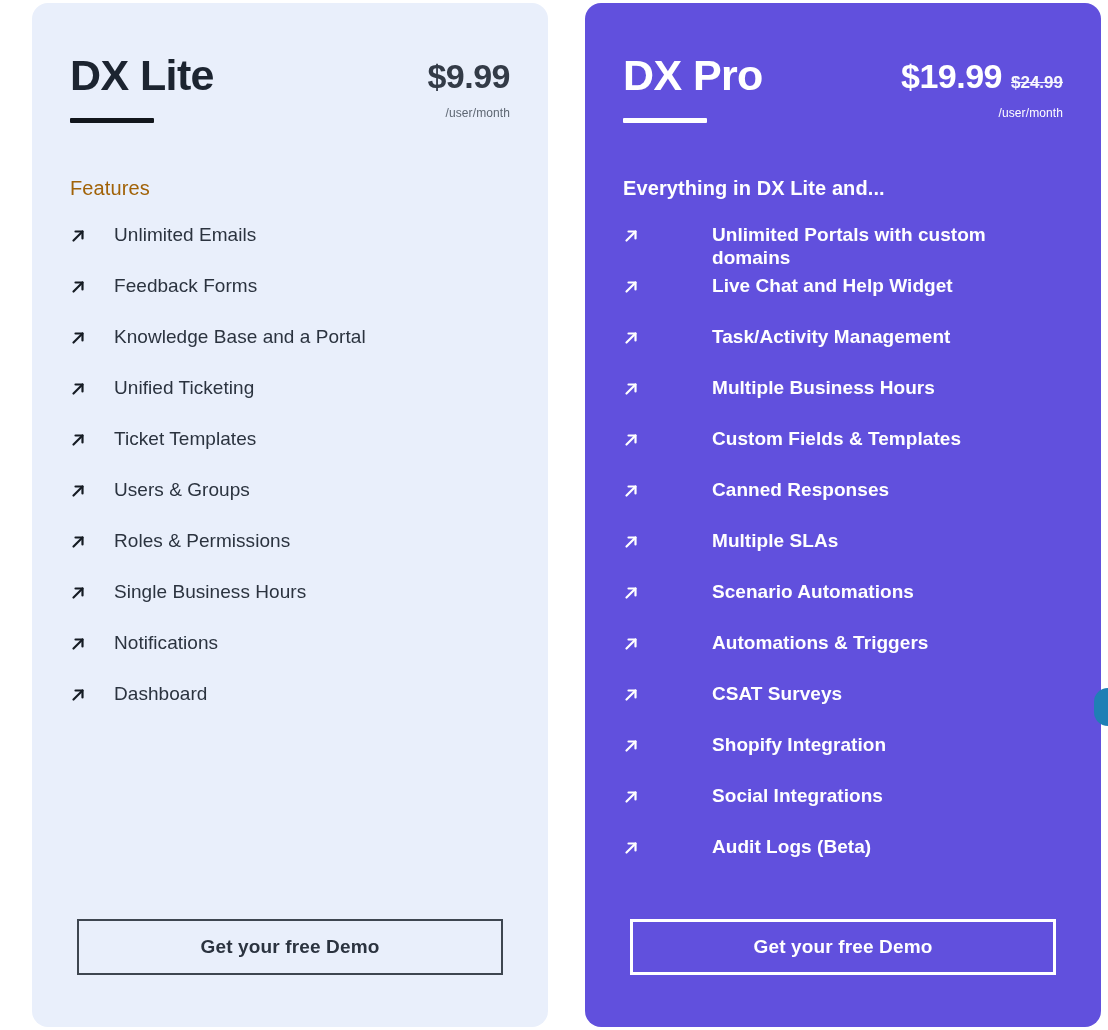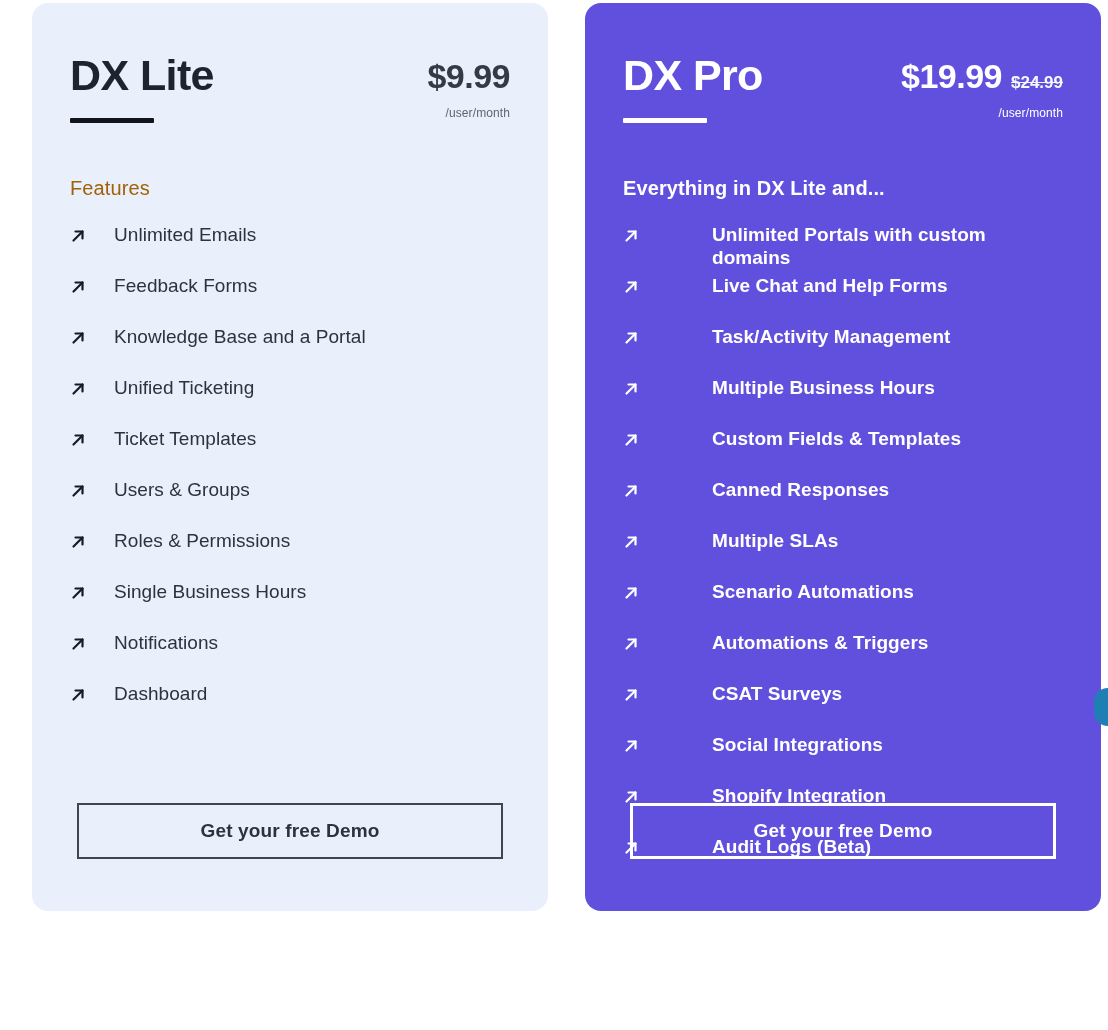--- a/index.html
+++ b/index.html
@@ -27,7 +27,7 @@
   
   .plan-card {
     width: 516px;
-    height: 908px;
+    height: 1024px;
     border-radius: 16px;
     padding: 44px 38px 0 38px;
     display: flex;

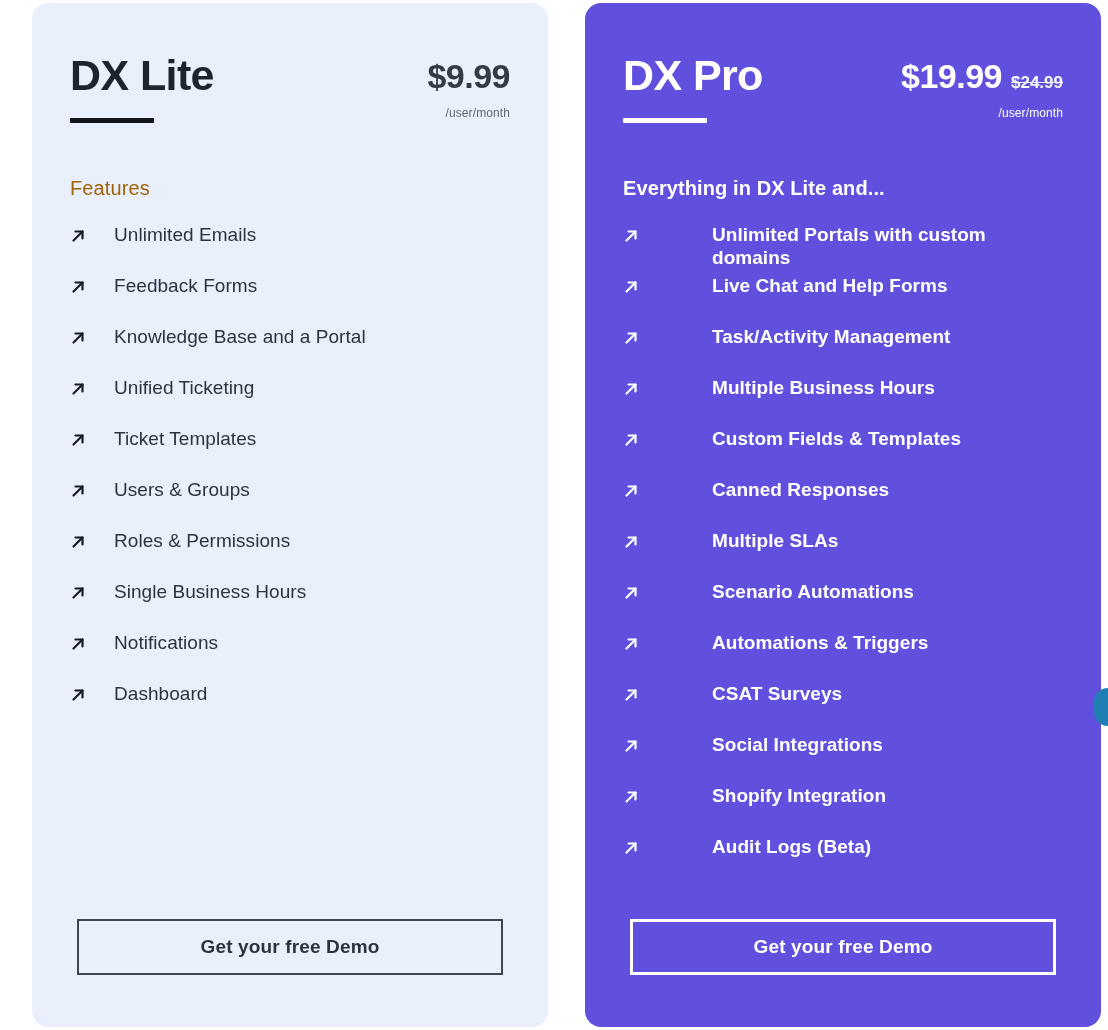--- a/index.html
+++ b/index.html
@@ -339,7 +339,7 @@
             <path d="M3.5 12.5 L12.5 3.5"></path>
             <path d="M5.5 3.5 H12.5 V10.5"></path>
           </svg>
-        <span class="feature-label">Live Chat and Help Forms</span>
+        <span class="feature-label">Live Chat and Help Widget</span>
       </li>
       <li class="feature-item">
         <svg class="arrow-icon" viewBox="0 0 16 16" fill="none" stroke="currentColor" stroke-width="2.2" stroke-linecap="round" stroke-linejoin="round">

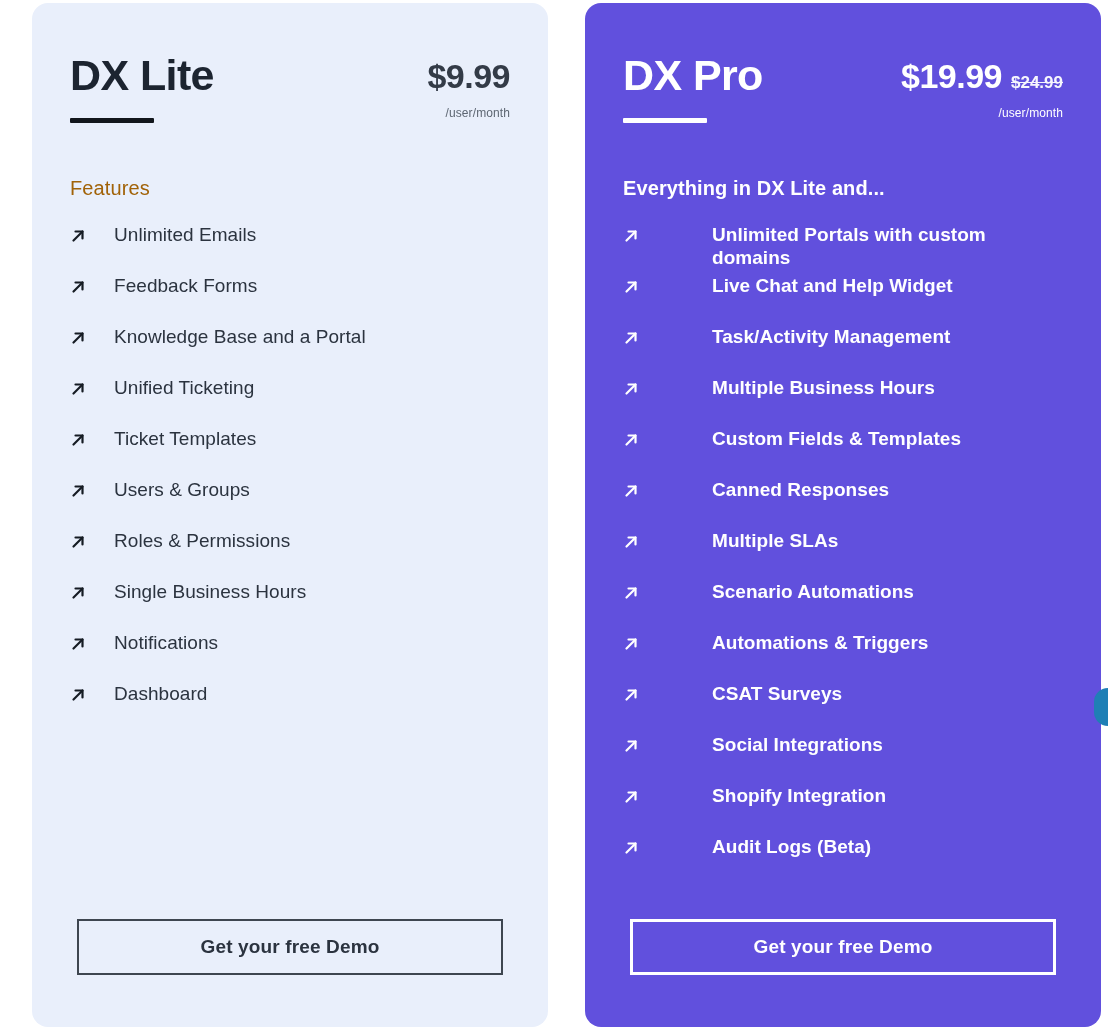--- a/index.html
+++ b/index.html
@@ -402,14 +402,14 @@
             <path d="M3.5 12.5 L12.5 3.5"></path>
             <path d="M5.5 3.5 H12.5 V10.5"></path>
           </svg>
+        <span class="feature-label">Shopify Integration</span>
+      </li>
+      <li class="feature-item">
+        <svg class="arrow-icon" viewBox="0 0 16 16" fill="none" stroke="currentColor" stroke-width="2.2" stroke-linecap="round" stroke-linejoin="round">
+            <path d="M3.5 12.5 L12.5 3.5"></path>
+            <path d="M5.5 3.5 H12.5 V10.5"></path>
+          </svg>
         <span class="feature-label">Social Integrations</span>
-      </li>
-      <li class="feature-item">
-        <svg class="arrow-icon" viewBox="0 0 16 16" fill="none" stroke="currentColor" stroke-width="2.2" stroke-linecap="round" stroke-linejoin="round">
-            <path d="M3.5 12.5 L12.5 3.5"></path>
-            <path d="M5.5 3.5 H12.5 V10.5"></path>
-          </svg>
-        <span class="feature-label">Shopify Integration</span>
       </li>
       <li class="feature-item">
         <svg class="arrow-icon" viewBox="0 0 16 16" fill="none" stroke="currentColor" stroke-width="2.2" stroke-linecap="round" stroke-linejoin="round">

